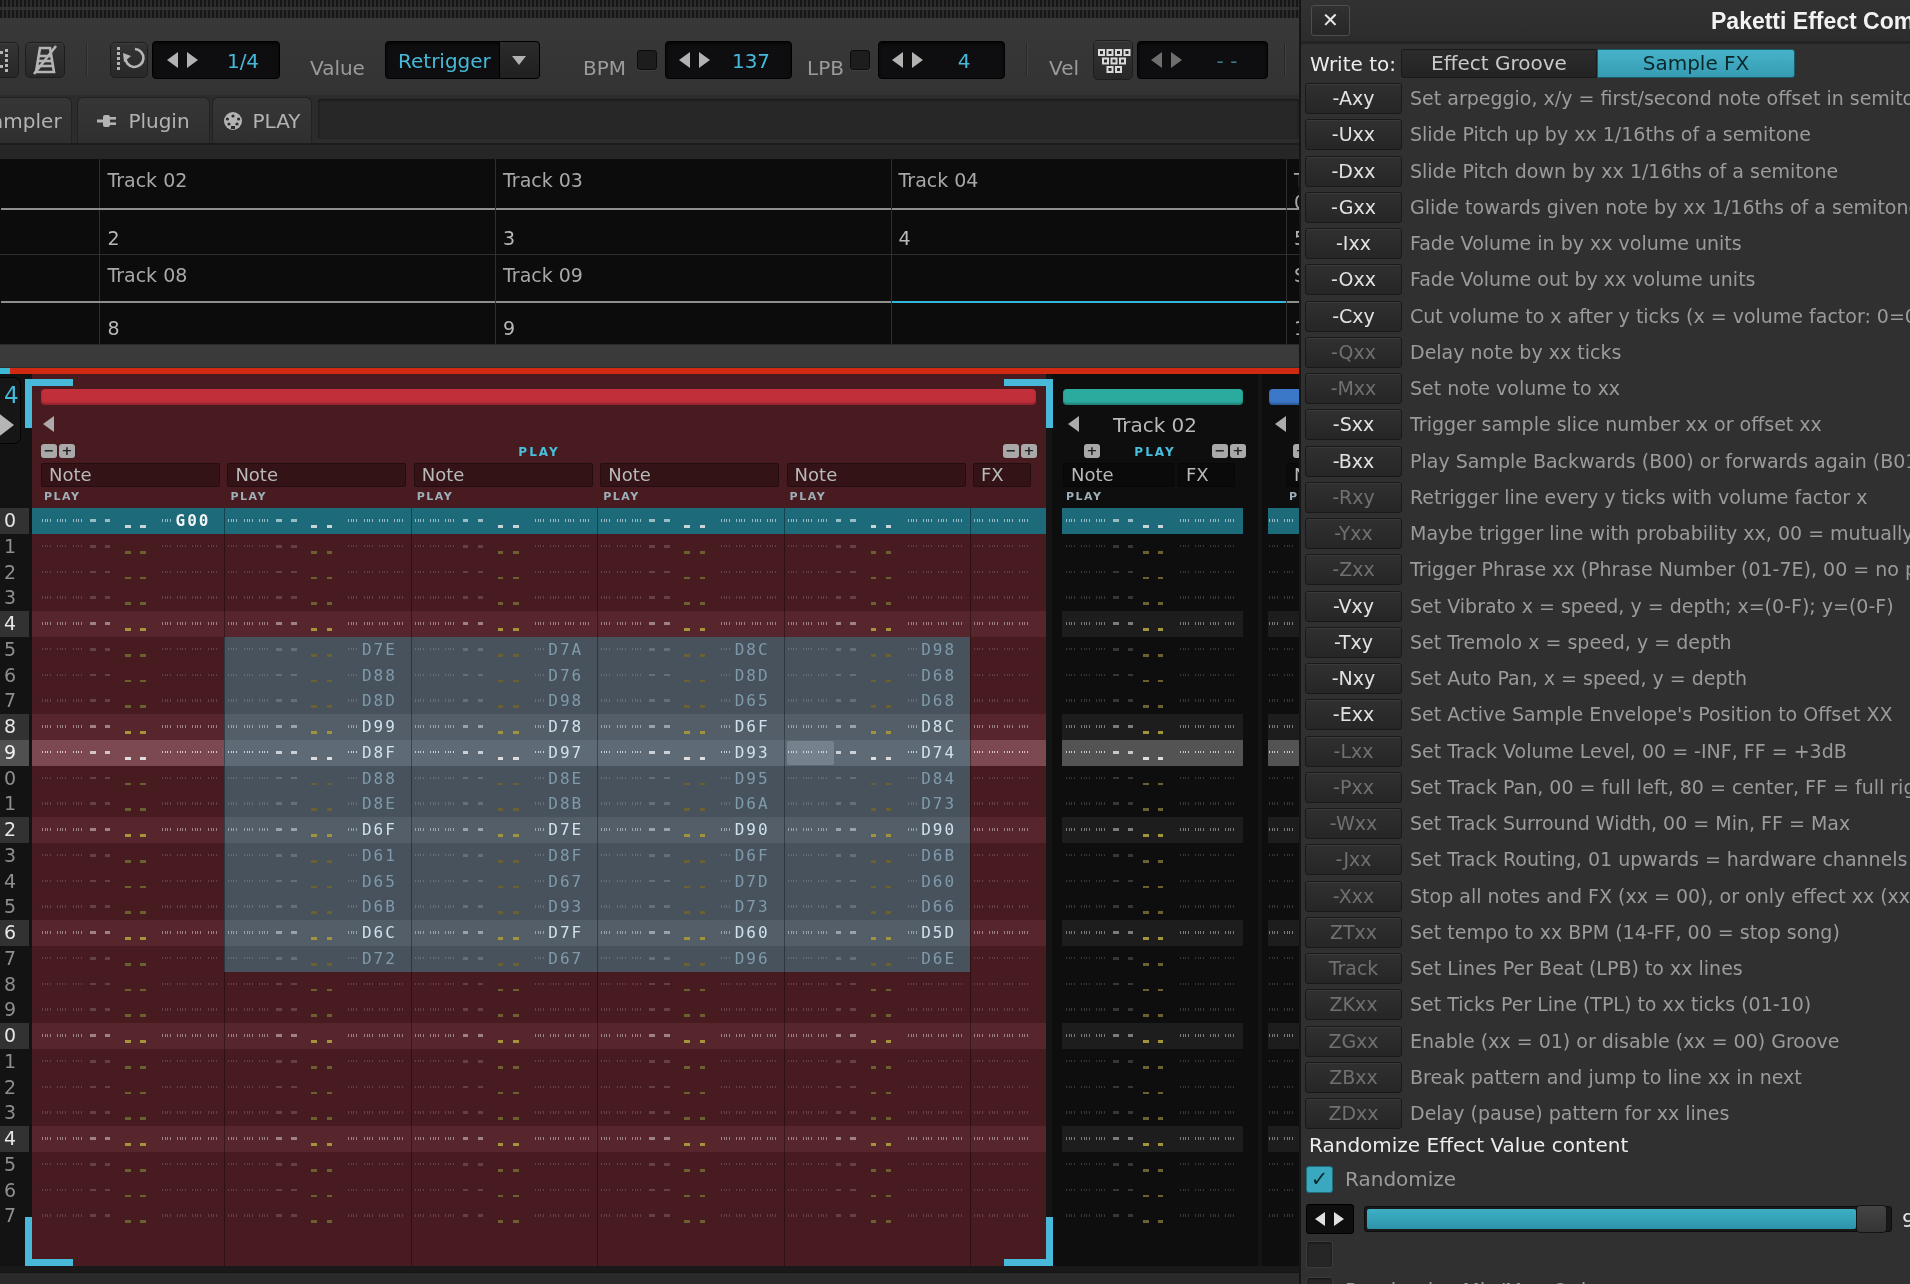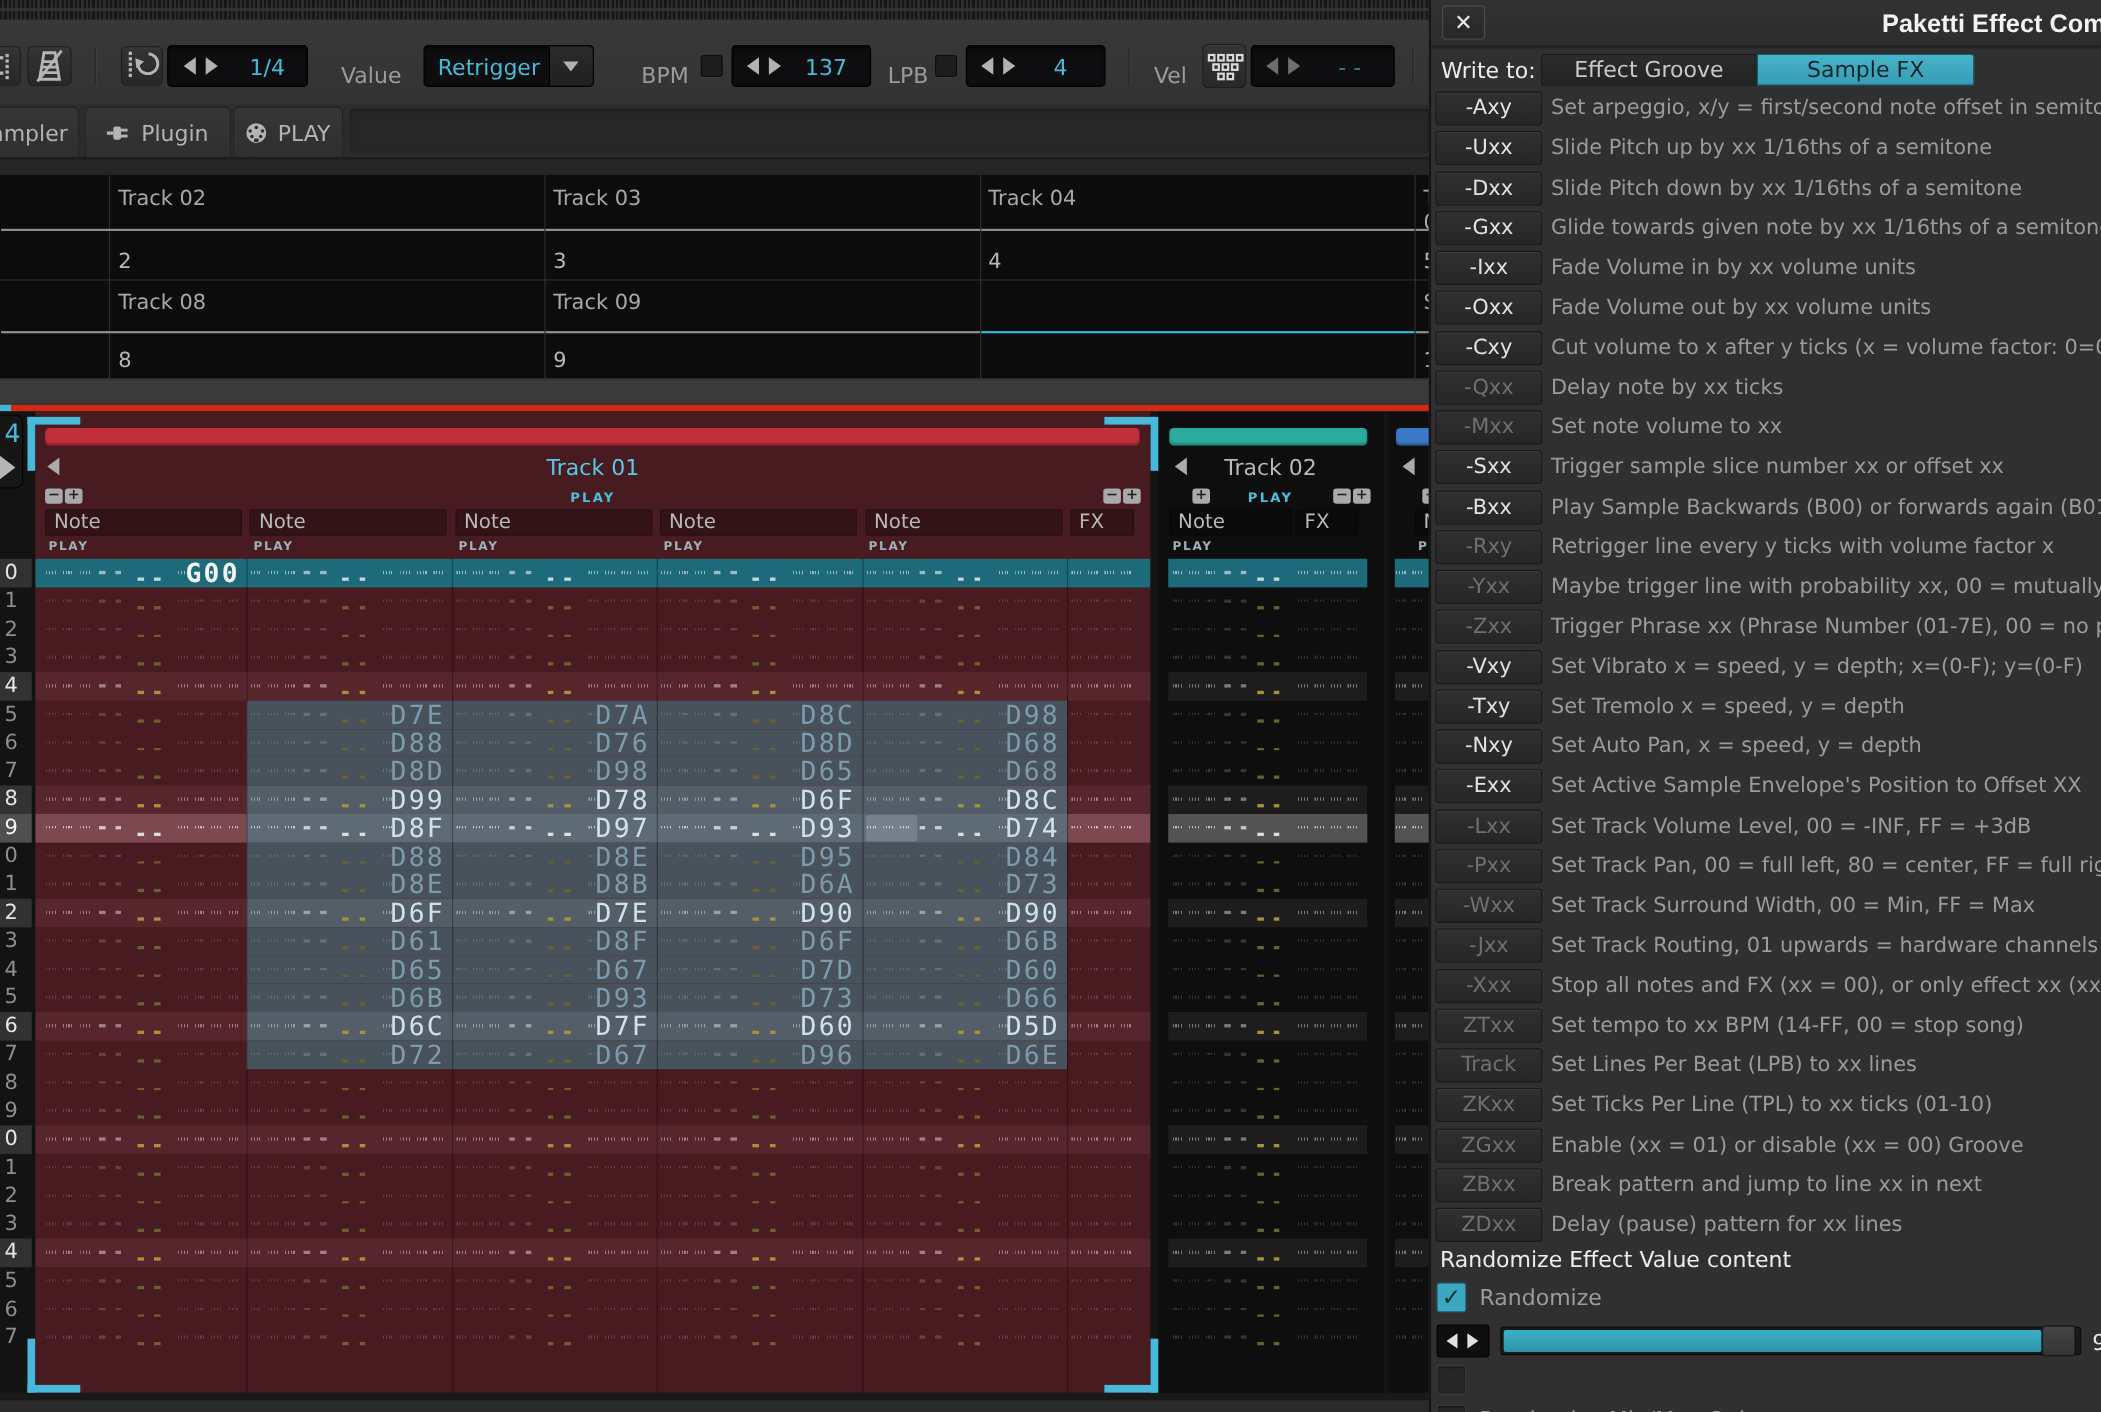--- a/index.html
+++ b/index.html
@@ -339,7 +339,6 @@
       <div style="position: absolute; left: 32px; top: 0px; width: 1014px; height: 892px; background: rgb(71, 27, 31); overflow: hidden;">
         <div style="position: absolute; left: 9px; top: 15px; width: 995px; height: 16px; border-radius: 4px; background: rgb(192, 47, 58); box-shadow: rgba(0, 0, 0, 0.25) 0px -2px 2px inset;"></div>
         <div style="position: absolute; left: 11px; top: 42px; width: 0px; height: 0px; border-style: solid; border-width: 8px 11px 8px 0px; border-color: transparent rgb(171, 171, 171) transparent transparent;"></div>
-        <div style="position: absolute; left: 0px; top: 39px; width: 1014px; text-align: center; font-size: 20px; color: rgb(87, 201, 232);">Track 01</div>
         <div style="position: absolute; left: 0px; top: 71px; width: 1014px; text-align: center; font-size: 12px; font-weight: bold; letter-spacing: 2px; color: rgb(73, 191, 221);">PLAY</div>
         <div class="pm" style="left: 9px;">−</div>
         <div class="pm" style="left: 27px;">+</div>

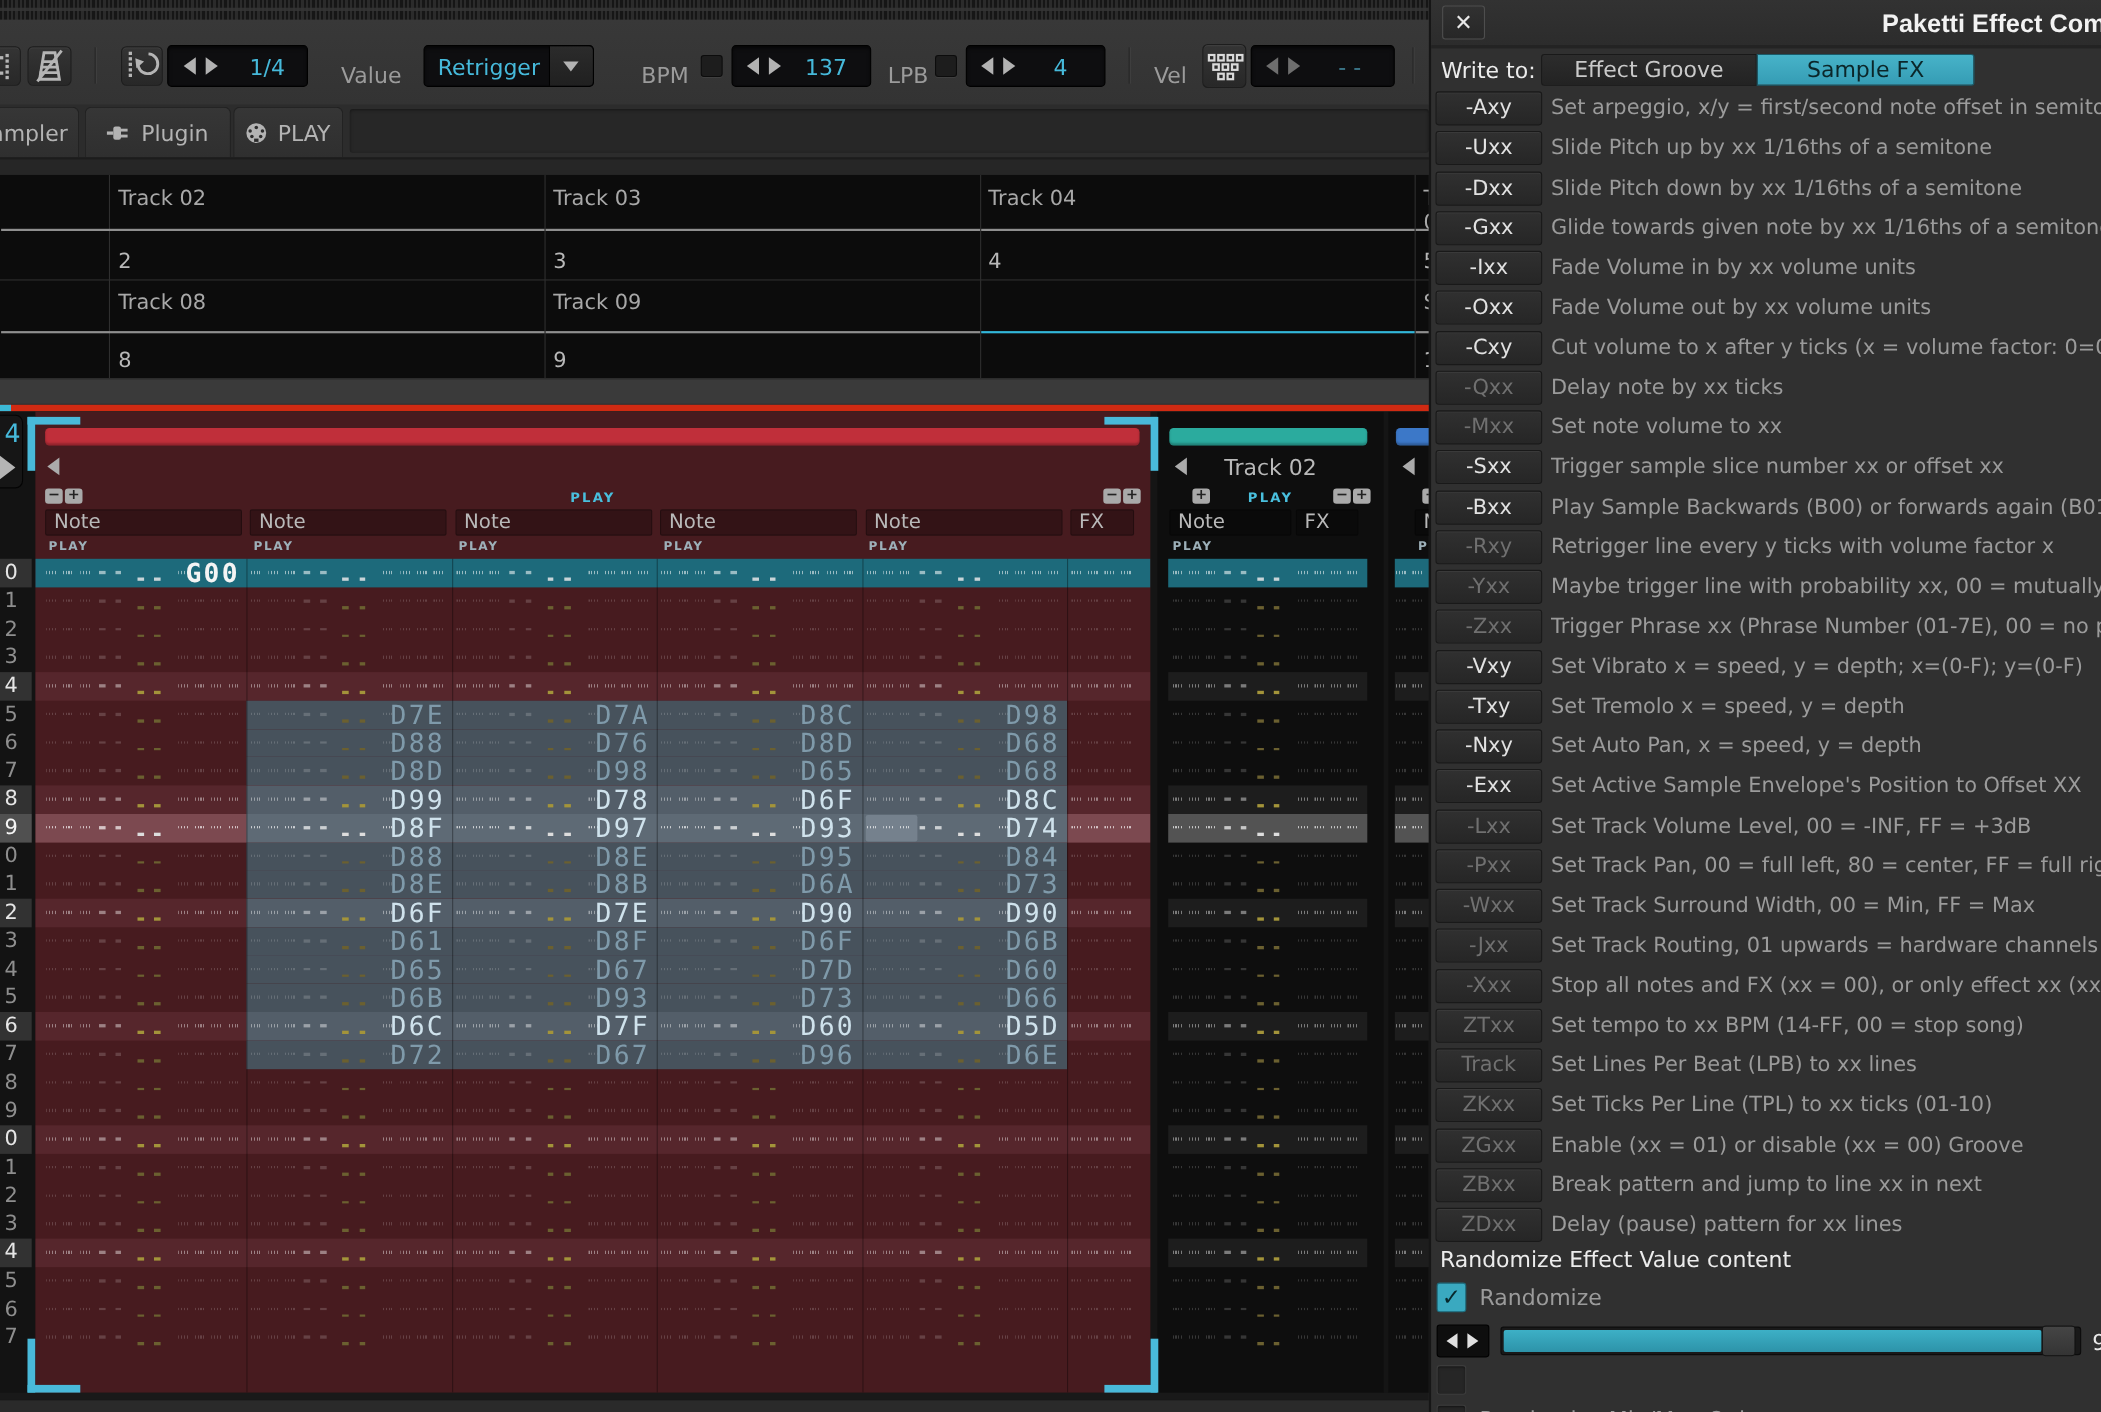--- a/index.html
+++ b/index.html
@@ -75,7 +75,7 @@
   .prow .glyphs.dim2 { color:rgba(255,255,255,.17); }
   .prow.play .glyphs { color:rgba(255,255,255,.68); }
   .prow.sel0 .glyphs { color:rgba(255,255,255,.55); }
-  .fxval { position:absolute; top:0px; width:50px; text-align:right; font-family:"DejaVu Sans Mono","Liberation Mono",monospace; font-size:24px; letter-spacing:2px; line-height:26px; }
+  .fxval { position:absolute; top:0px; width:50px; text-align:center; font-family:"DejaVu Sans Mono","Liberation Mono",monospace; font-size:16px; letter-spacing:2px; line-height:26px; }
   .bracket { position:absolute; background:#49b9d9; }
 
   

